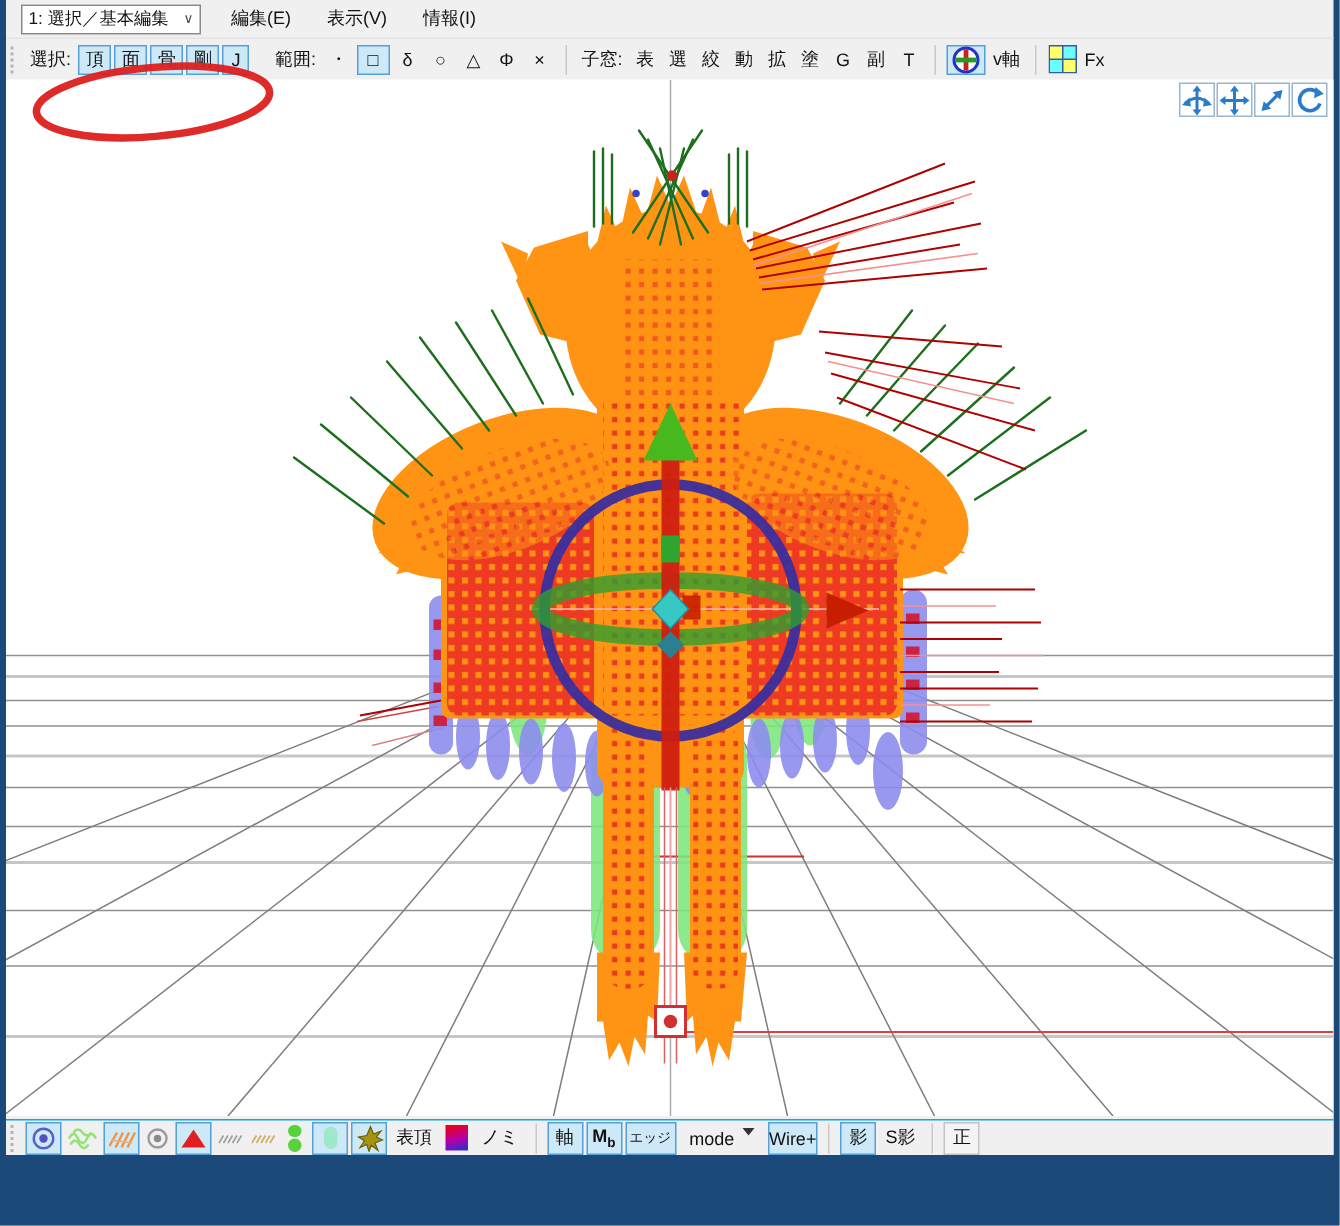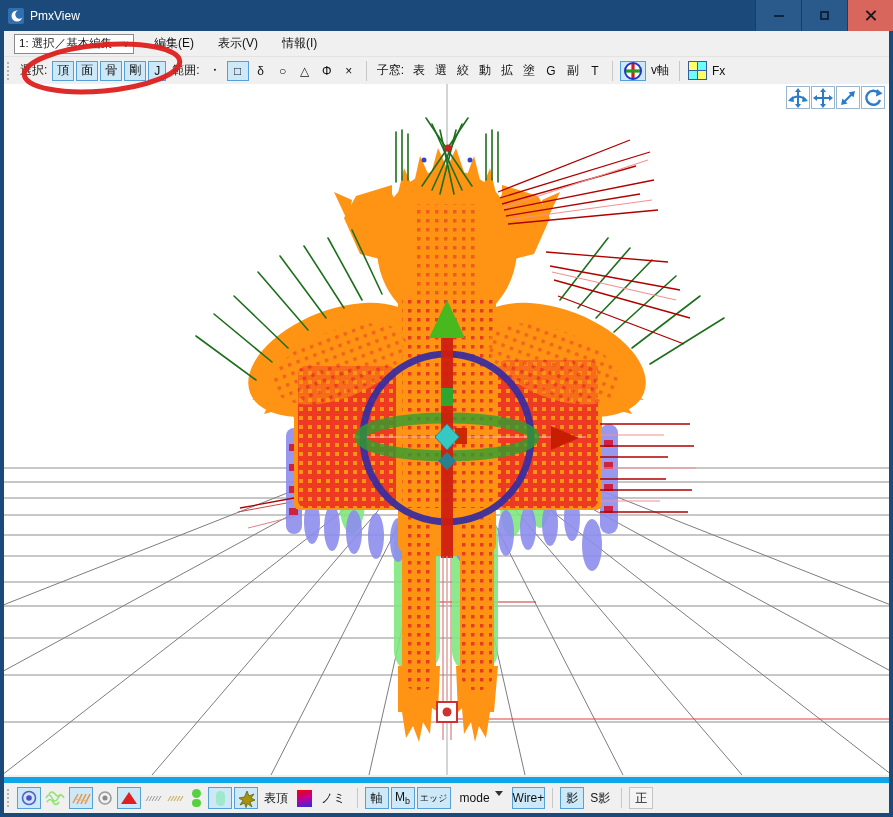--- a/index.html
+++ b/index.html
@@ -64,30 +64,6 @@
 
 <div class="window">
 
-  <div class="titlebar">
-    <span class="appicon">
-      <svg width="16" height="16">
-          <rect width="16" height="16" rx="2" fill="#2f6fb2"></rect>
-          <circle cx="9" cy="8" r="5.5" fill="#fff"></circle>
-          <circle cx="11.5" cy="6.5" r="4.2" fill="#2f6fb2"></circle>
-        </svg>
-    </span>
-    <span>PmxView</span>
-    <span class="wbtns">
-      <span class="wbtn">
-          <i class="minbar"></i>
-        </span>
-      <span class="wbtn">
-          <i class="maxbox"></i>
-        </span>
-      <span class="wbtn close">
-          <span class="xwrap">
-            <i></i>
-            <i></i>
-          </span>
-        </span>
-    </span>
-  </div>
 
   <div class="content">
 

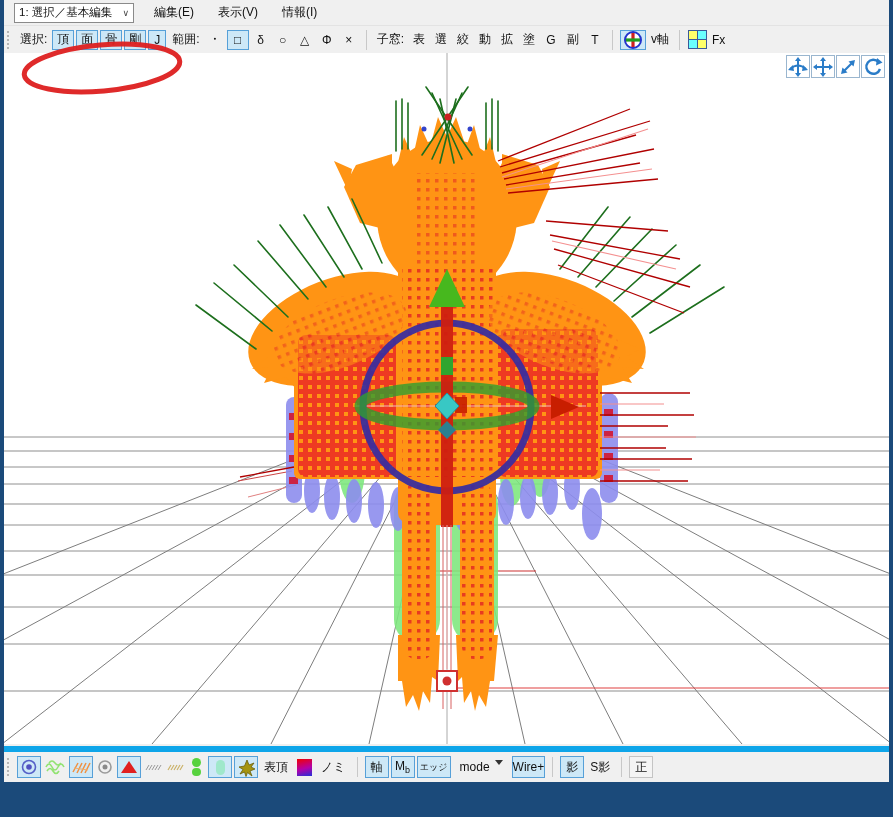--- a/index.html
+++ b/index.html
@@ -85,7 +85,7 @@
       <span class="tog">骨</span>
       <span class="tog">剛</span>
       <span class="tog" style="min-width:18px">J</span>
-      <span class="tlabel" style="margin-left:5px">範囲:</span>
+      <span class="tlabel" style="margin-left:16px">範囲:</span>
       <span class="flat">・</span>
       <span class="tog">□</span>
       <span class="flat">δ</span>

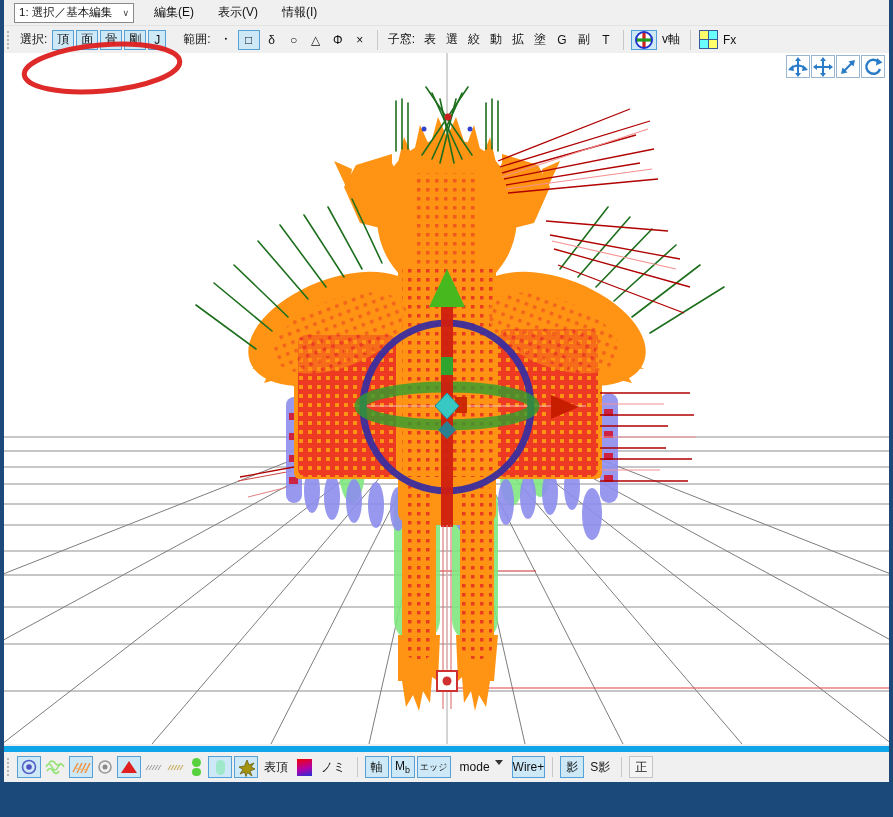--- a/index.html
+++ b/index.html
@@ -42,7 +42,7 @@
   .navbtn{width:24px;height:23px;background:#fff;border:1px solid #9ab6cf;display:flex;align-items:center;justify-content:center;cursor:pointer}
   .gap2{height:2px;background:var(--bar-bg)}
   
-  .bottombar{height:36px;border-top:6px solid #0ea5e9;display:flex;align-items:center;font-size:12px;color:#111;background:var(--bar-bg)}
+  .bottombar{height:24px;border-top:1px solid #0ea5e9;display:flex;align-items:center;font-size:12px;color:#111;background:var(--bar-bg)}
   .bottombar .tog{height:22px;min-width:24px}
   .blabel{margin:0 5px;white-space:nowrap;cursor:pointer}
   .swatch{width:15px;height:17px;margin:0 4px;background:linear-gradient(165deg,#f20000,#b400a8 55%,#2430d8);cursor:pointer}

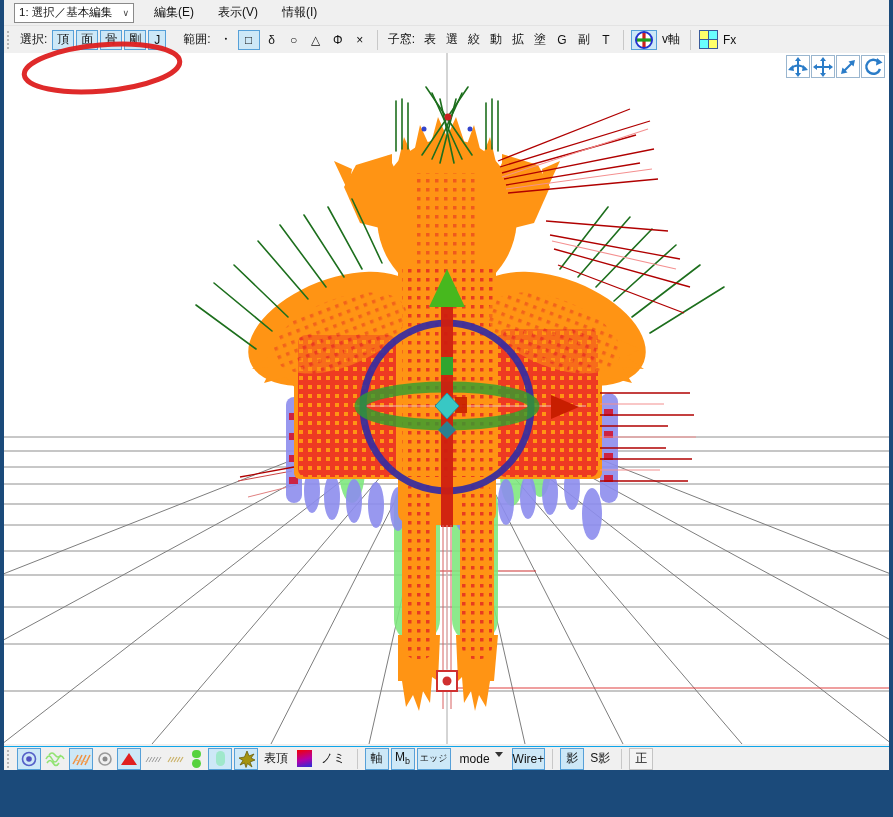--- a/index.html
+++ b/index.html
@@ -53,7 +53,7 @@
   .modebtn{display:flex;gap:5px;margin:0 8px;cursor:pointer}
   .dn{width:0;height:0;border-left:4px solid transparent;border-right:4px solid transparent;border-top:5px solid #333}
   .unsel{background:#f4f4f4;border:1px solid #c4c4c4}
-  .mbico{font-size:12px;font-weight:normal} .mbico sub{font-size:9px}
+  .mbico{font-size:12px;font-weight:bold} .mbico sub{font-size:9px}
   .edgetxt{font-size:9px}
   .wireplus{min-width:56px}
   

